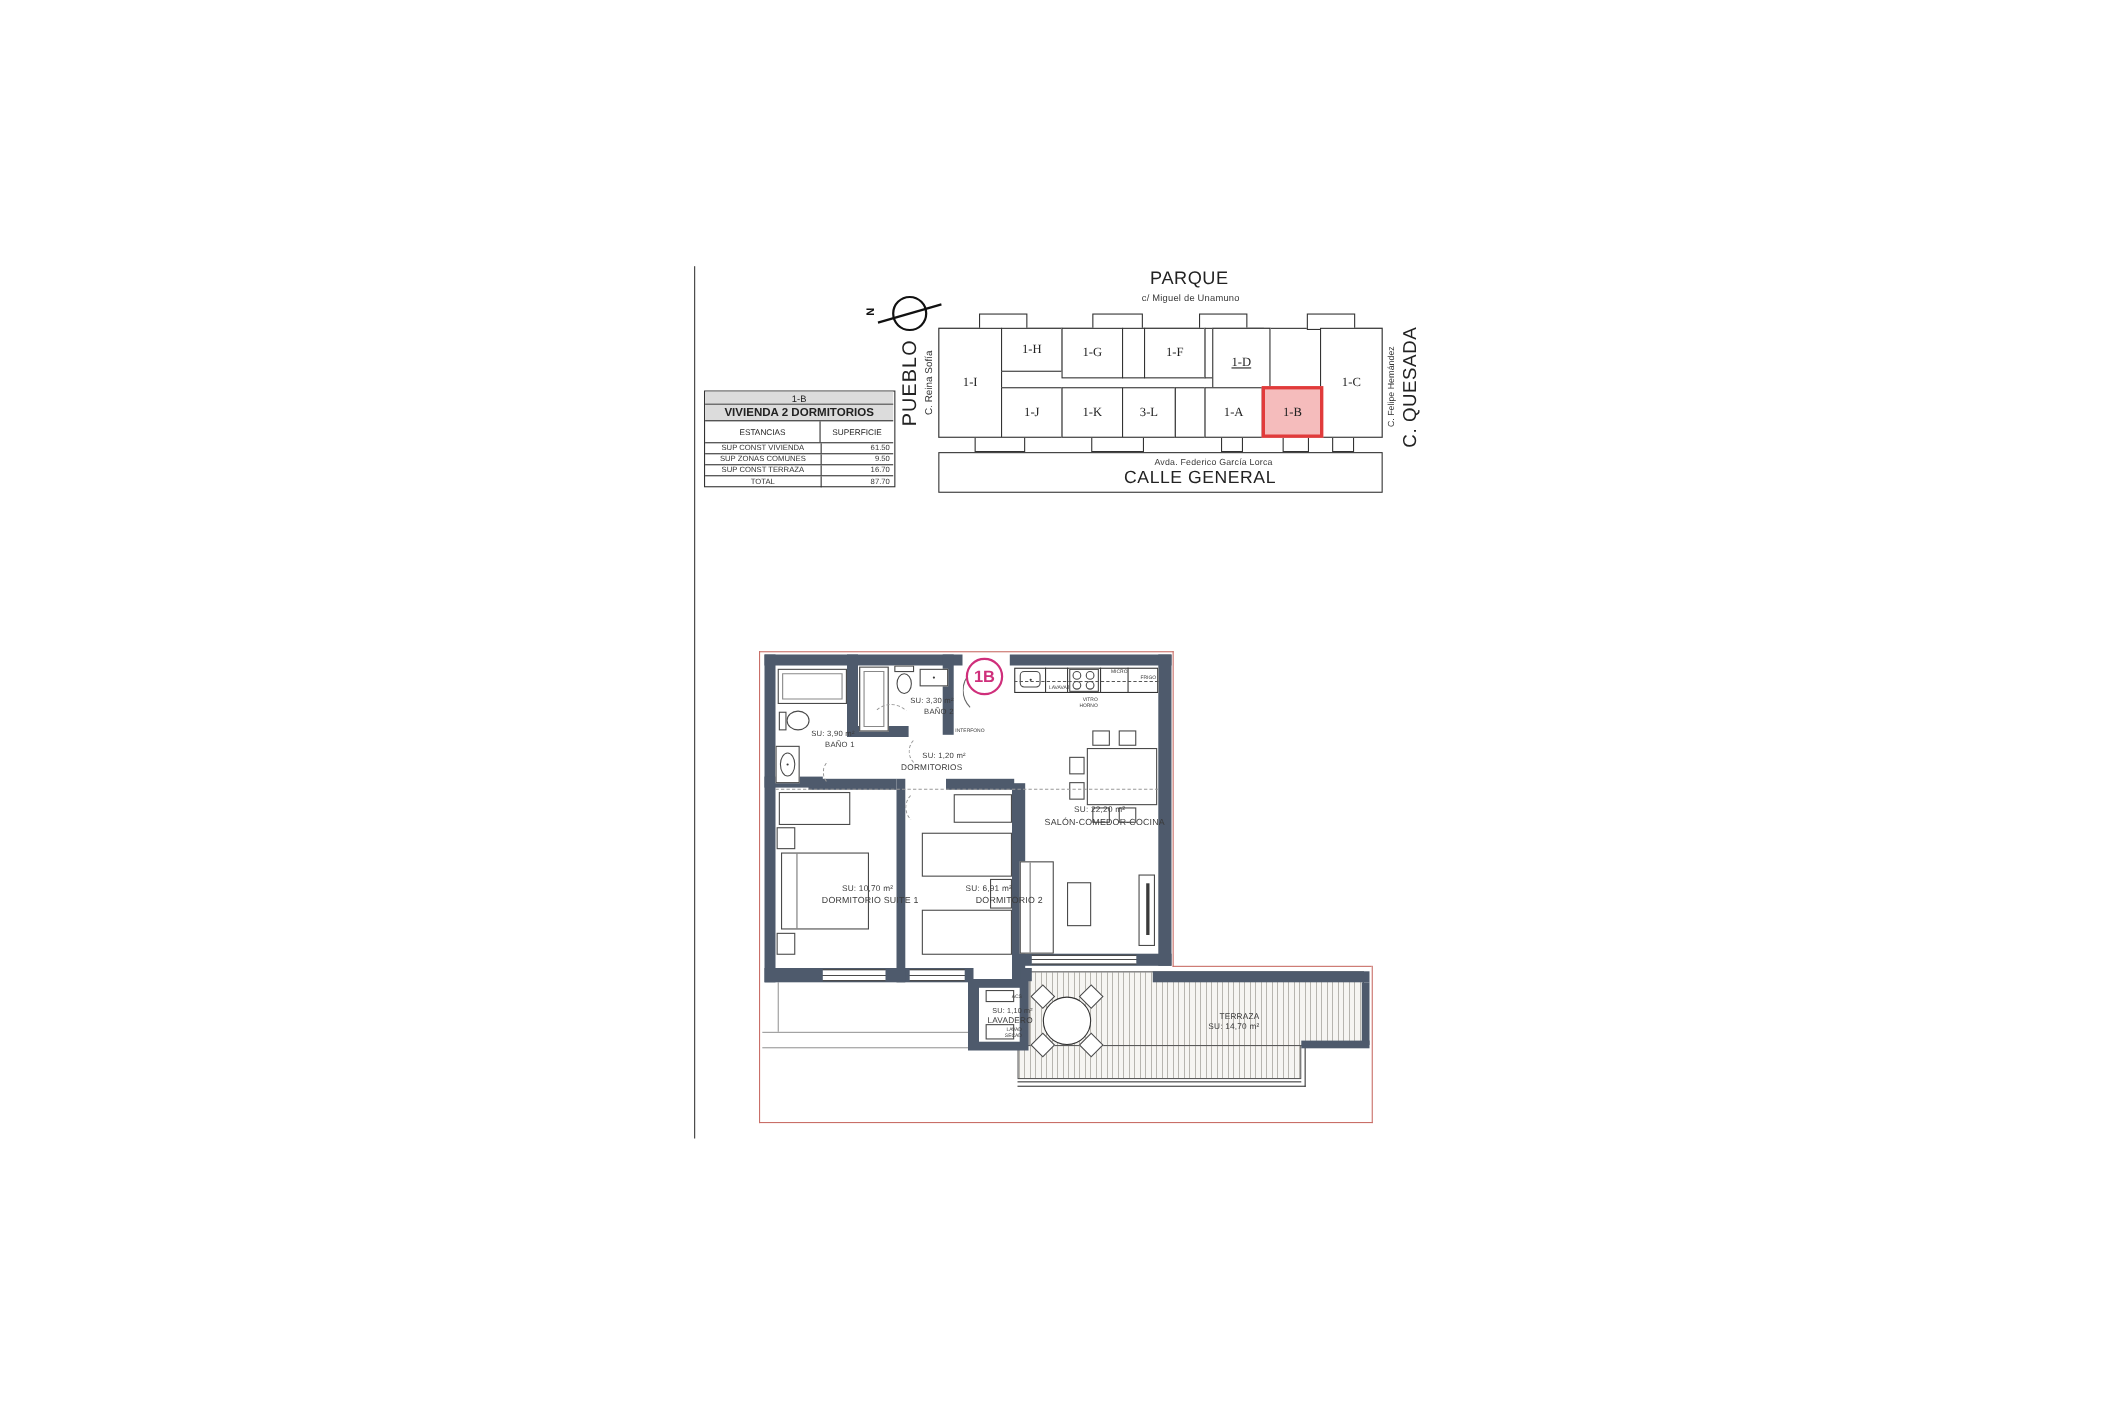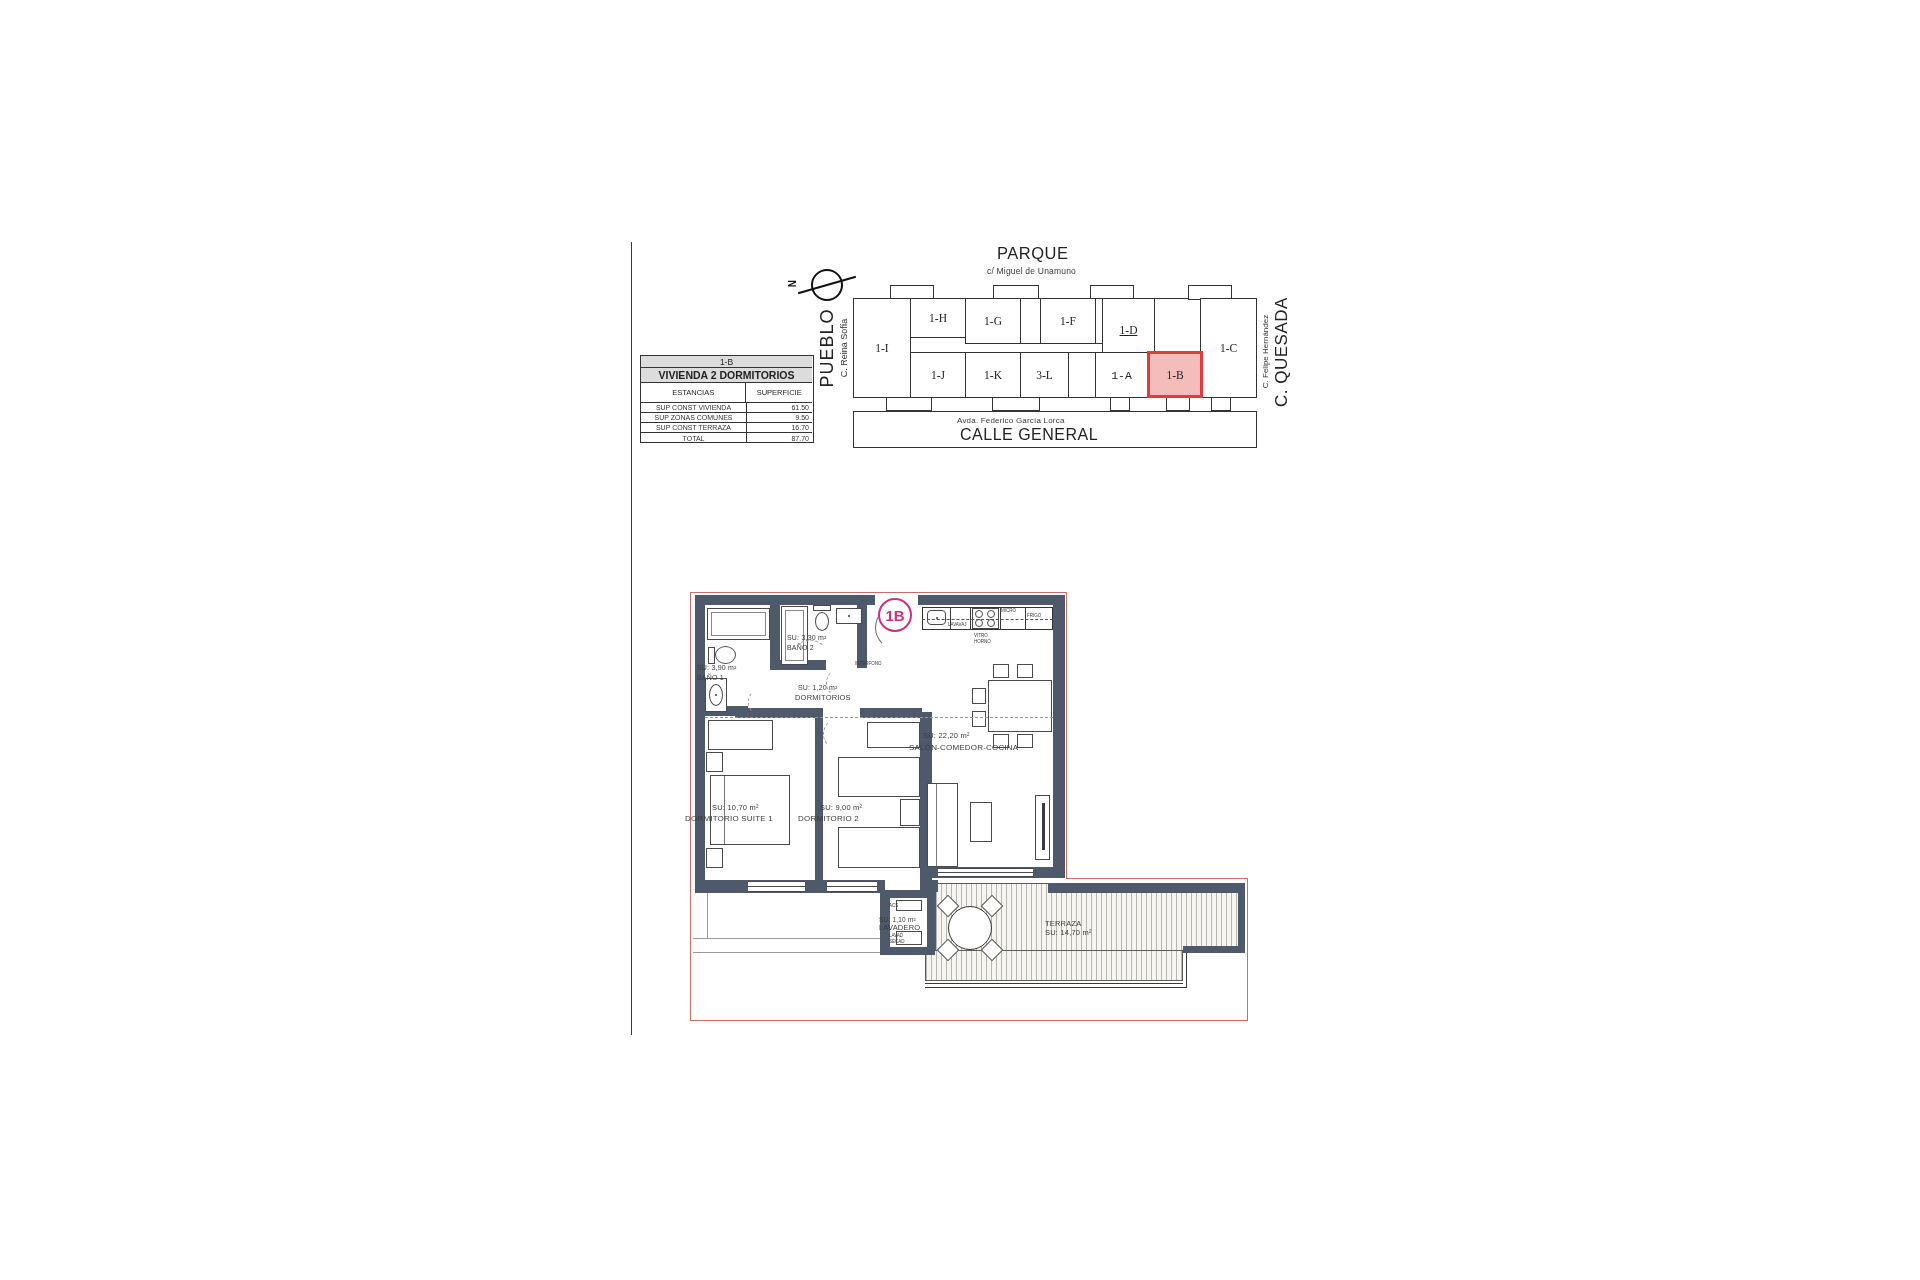--- a/index.html
+++ b/index.html
@@ -11,7 +11,7 @@
   .thin{position:absolute;background:#9a9a9a;}
   .blk{position:absolute;background:#3a3a3a;}
   .fix{position:absolute;box-sizing:border-box;border:1px solid #4a4a4a;background:#fff;}
-  .lbl{position:absolute;font-size:7px;line-height:1.15;color:#3a3a3a;text-align:left;letter-spacing:.2px;white-space:nowrap;}
+  .lbl{position:absolute;font-size:7px;line-height:1.15;color:#3a3a3a;text-align:right;letter-spacing:.2px;white-space:nowrap;}
   .tiny{font-size:4.5px;letter-spacing:0;}
   .cell{position:absolute;box-sizing:border-box;border:1px solid #333;background:#fff;
         display:flex;align-items:center;justify-content:center;

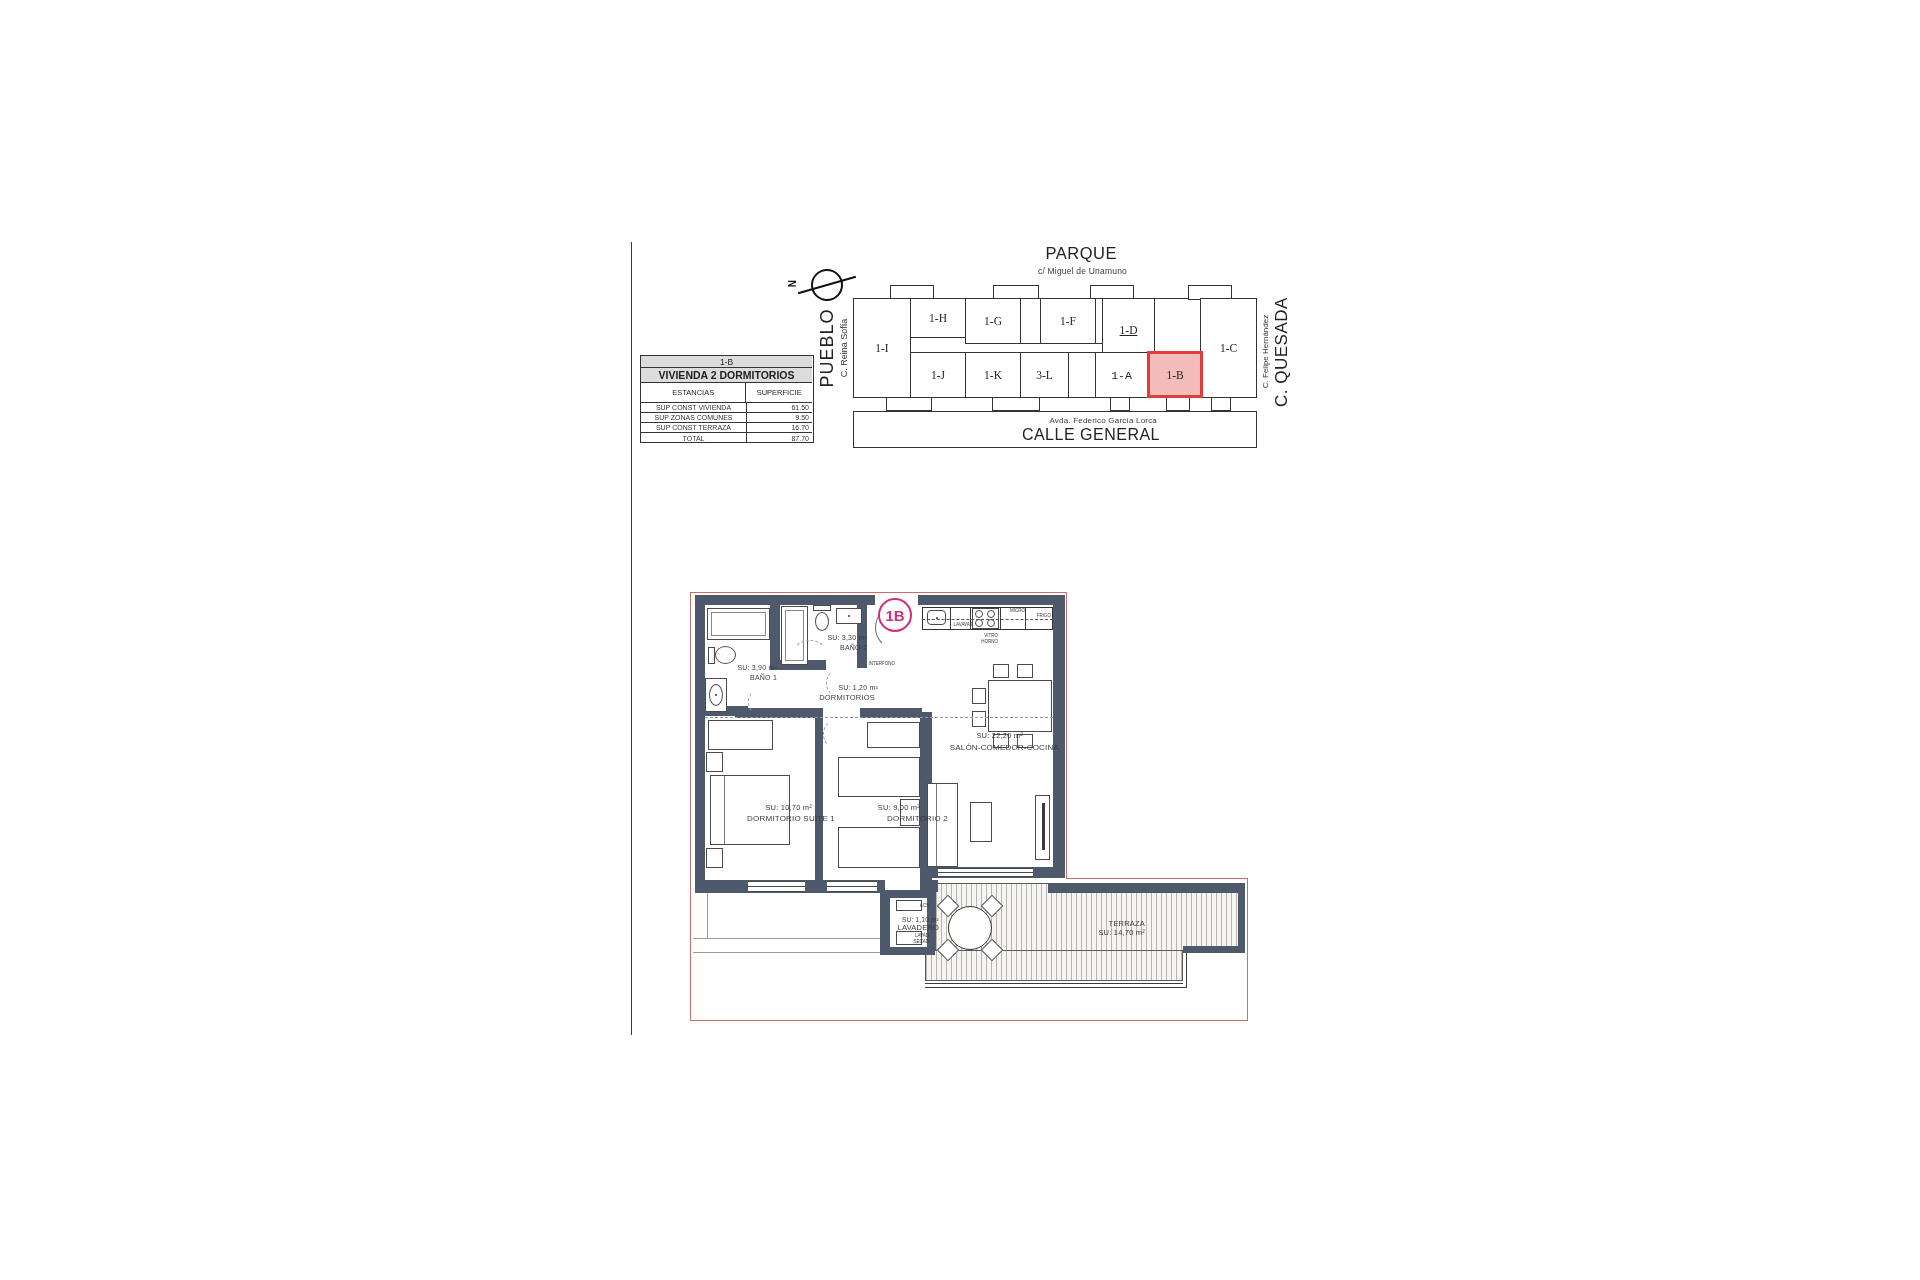--- a/index.html
+++ b/index.html
@@ -71,7 +71,7 @@
   <div class="cell" style="left:965px;top:352px;width:56px;height:46px;">1-K</div>
   <div class="cell" style="left:1020px;top:352px;width:49px;height:46px;">3-L</div>
   <div class="cell" style="left:1068px;top:352px;width:28px;height:46px;"></div>
-  <div class="cell" style="left:1095px;top:352px;width:53px;height:46px;font-family:Liberation Mono, monospace;">1-A</div>
+  <div class="cell" style="left:1095px;top:352px;width:53px;height:46px;">1-A</div>
   <div class="cell" style="left:1147px;top:351px;width:56px;height:47px;border:3px solid #e13b3b;background:#f5bcbc;z-index:3;">1-B</div>
 
   <div class="abs" style="left:853px;top:411px;width:404px;height:37px;border:1px solid #333;background:#fff;"></div>

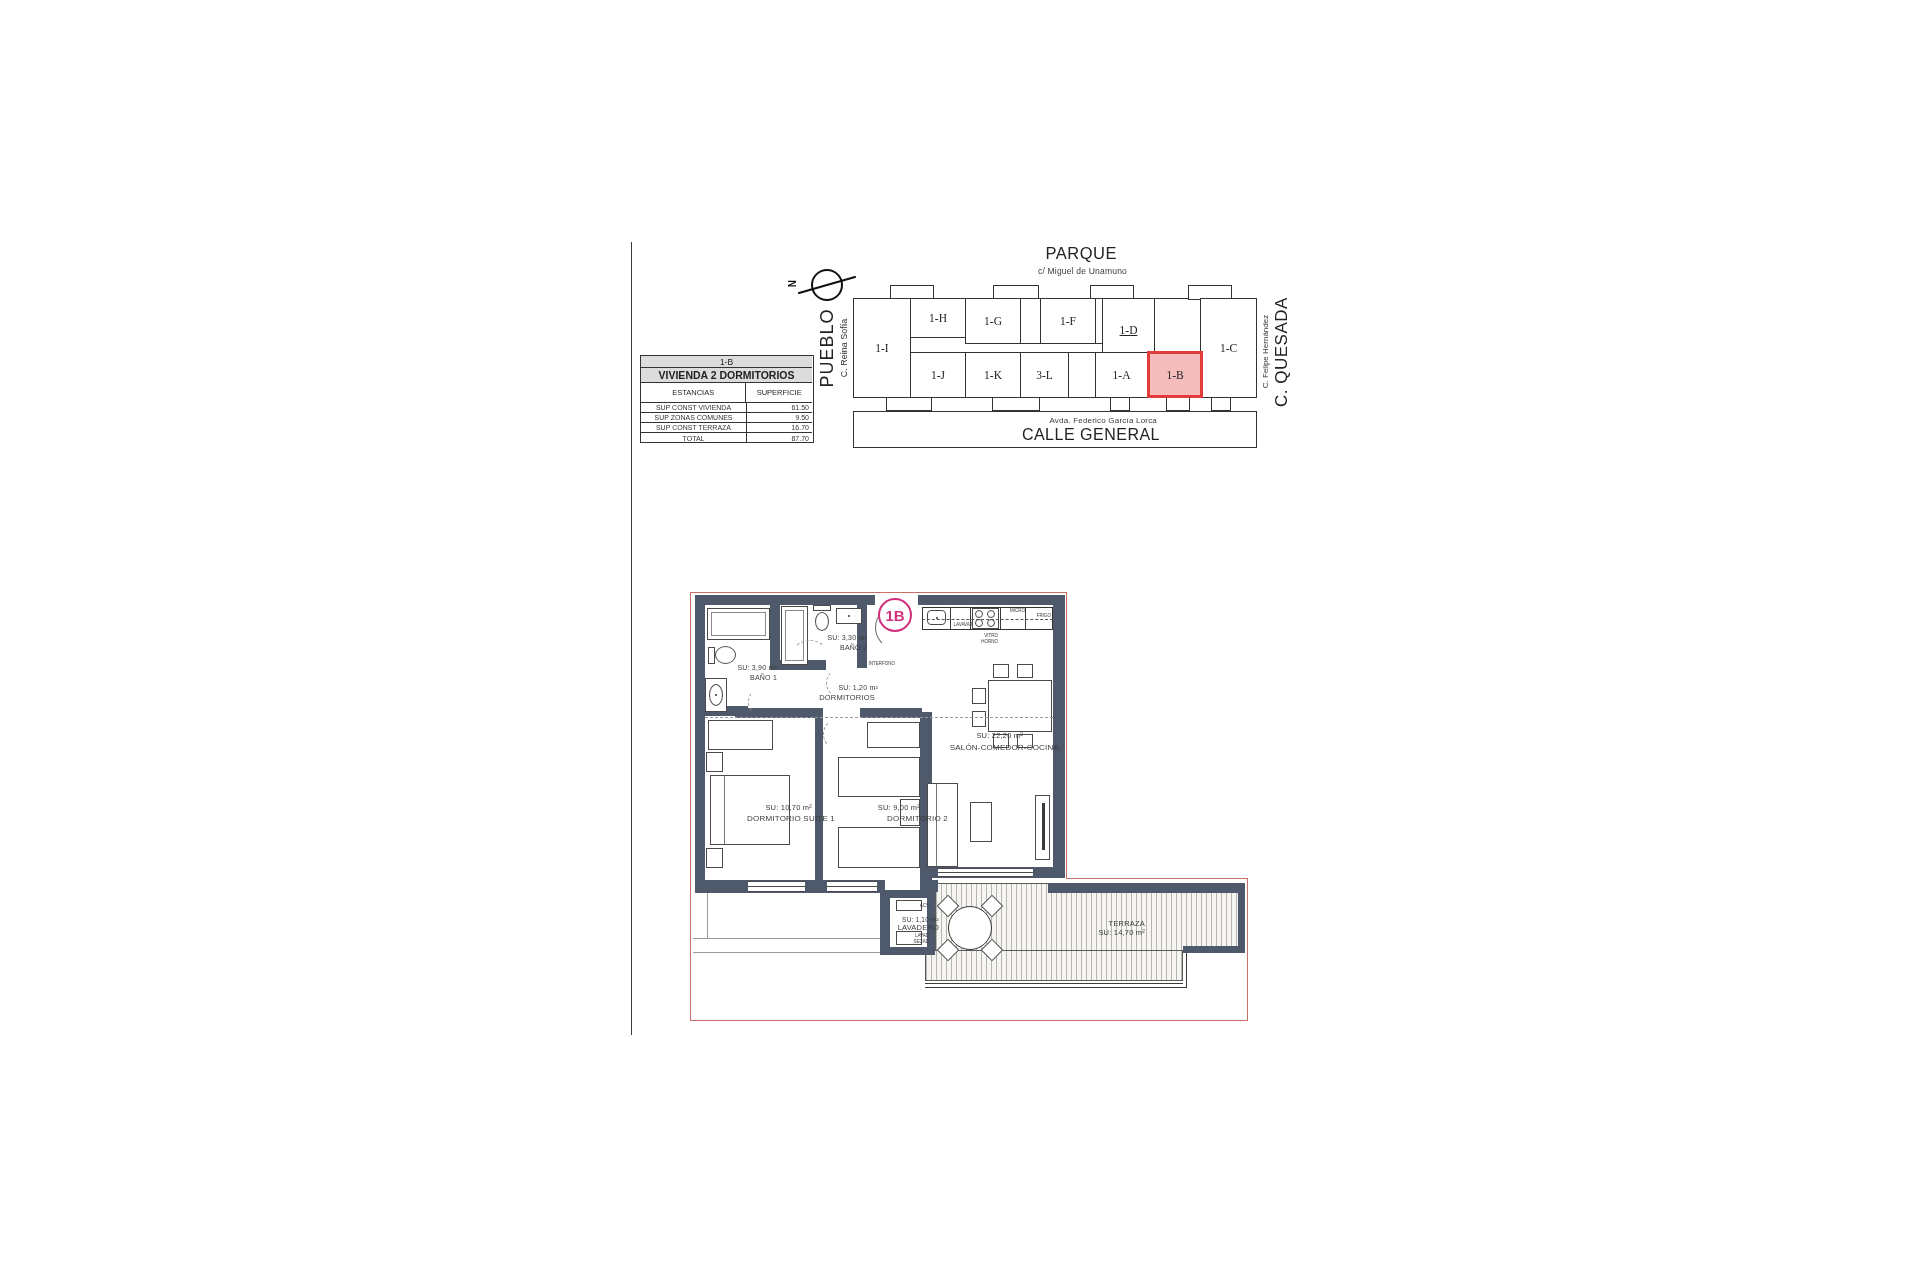--- a/index.html
+++ b/index.html
@@ -236,7 +236,7 @@
   <div class="lbl" style="left:909px;top:743px;width:150px;font-size:8px;">SALÓN-COMEDOR-COCINA</div>
   <div class="lbl" style="left:712px;top:804px;width:100px;font-size:7.5px;">SU: 10,70 m²</div>
   <div class="lbl" style="left:685px;top:814px;width:150px;font-size:8px;">DORMITORIO SUITE 1</div>
-  <div class="lbl" style="left:820px;top:804px;width:100px;font-size:7.5px;">SU: 9,00 m²</div>
+  <div class="lbl" style="left:820px;top:804px;width:100px;font-size:7.5px;">SU: 6,91 m²</div>
   <div class="lbl" style="left:798px;top:814px;width:150px;font-size:8px;">DORMITORIO  2</div>
   <div class="lbl tiny" style="left:889px;top:903px;width:40px;z-index:4;">ACS</div>
   <div class="lbl" style="left:879px;top:916px;width:60px;font-size:6.5px;z-index:4;">SU: 1,10 m²</div>

